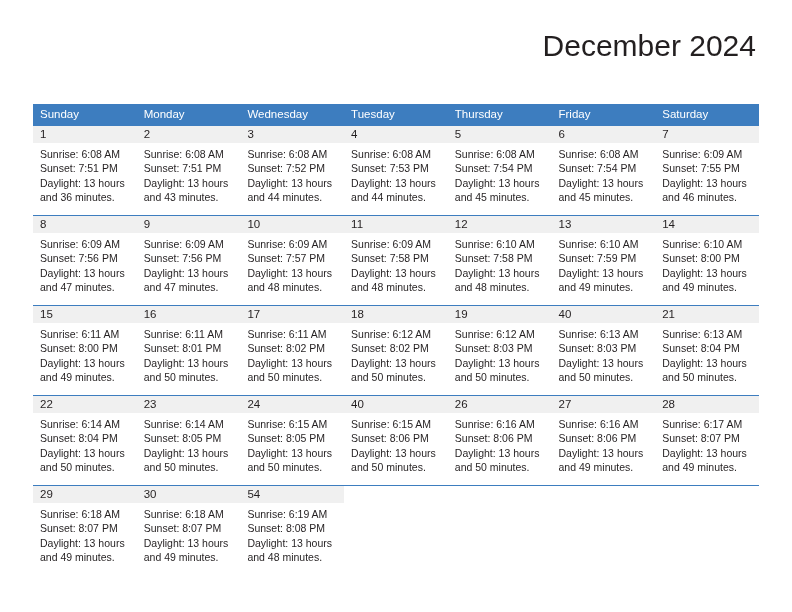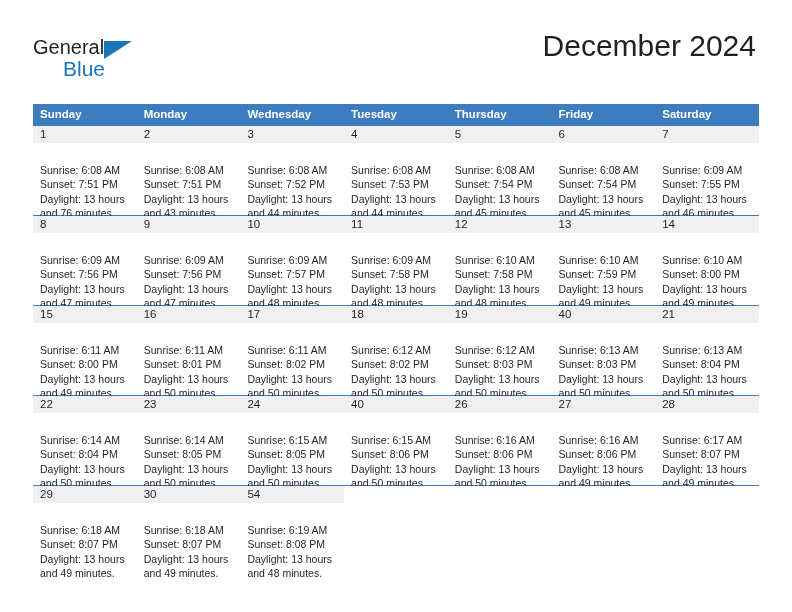--- a/index.html
+++ b/index.html
@@ -163,11 +163,6 @@
 
   <div class="header">
 
-    <div class="logo">
-      <span class="logo-general">General</span>
-      <span class="logo-triangle"></span>
-      <span class="logo-blue">Blue</span>
-    </div>
 
     <div class="title-block">
       <div class="month-title">December 2024</div>

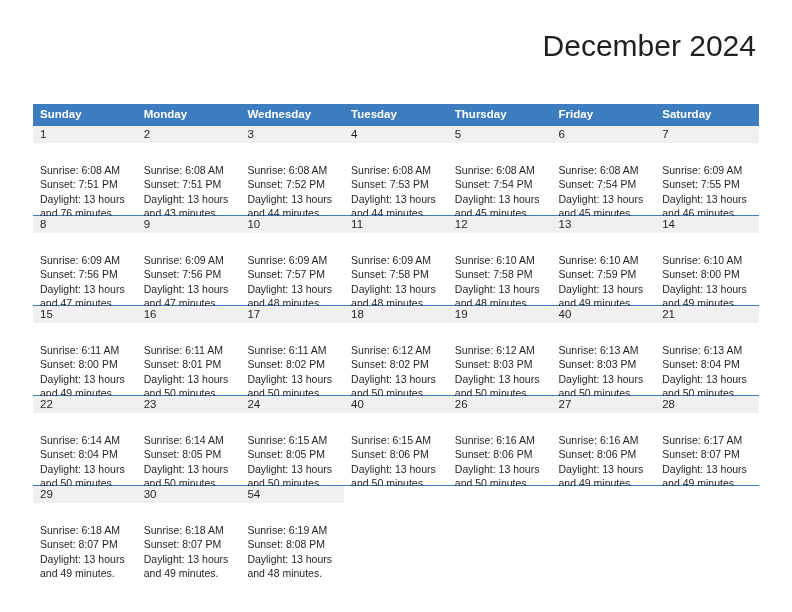--- a/index.html
+++ b/index.html
@@ -99,7 +99,6 @@
     width: 726px;
     height: 21px;
     background: #3d7dbf;
-    font-weight: bold;
   }
   .weekday-cell {
     width: 103.71px;

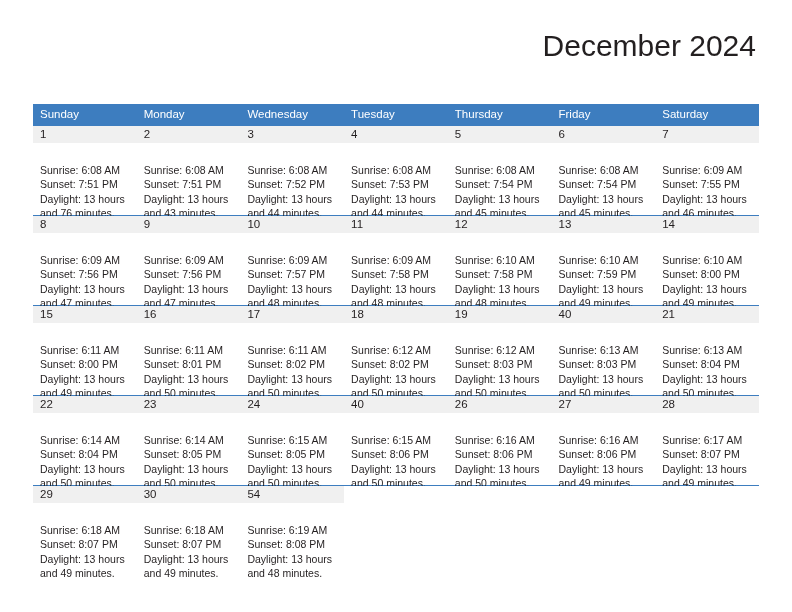--- a/index.html
+++ b/index.html
@@ -149,7 +149,6 @@
     font-size: 10.5px;
     line-height: 14.3px;
     color: #231f20;
-    margin-top: 16px;
   }
   .detail-line {
     white-space: nowrap;

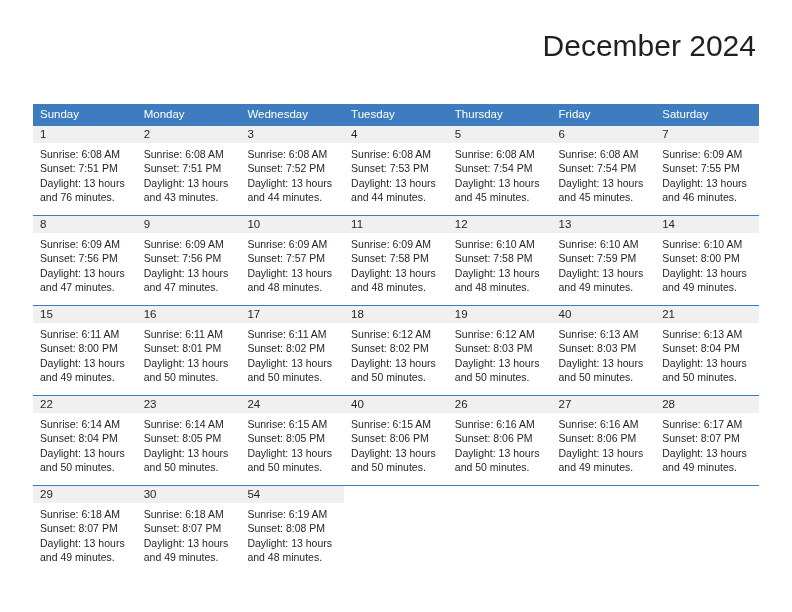--- a/index.html
+++ b/index.html
@@ -187,7 +187,7 @@
           <div class="detail-line">Sunrise: 6:08 AM</div>
           <div class="detail-line">Sunset: 7:51 PM</div>
           <div class="detail-line">Daylight: 13 hours</div>
-          <div class="detail-line">and 76 minutes.</div>
+          <div class="detail-line">and 36 minutes.</div>
         </div>
       </div>
       <div class="day-cell">

